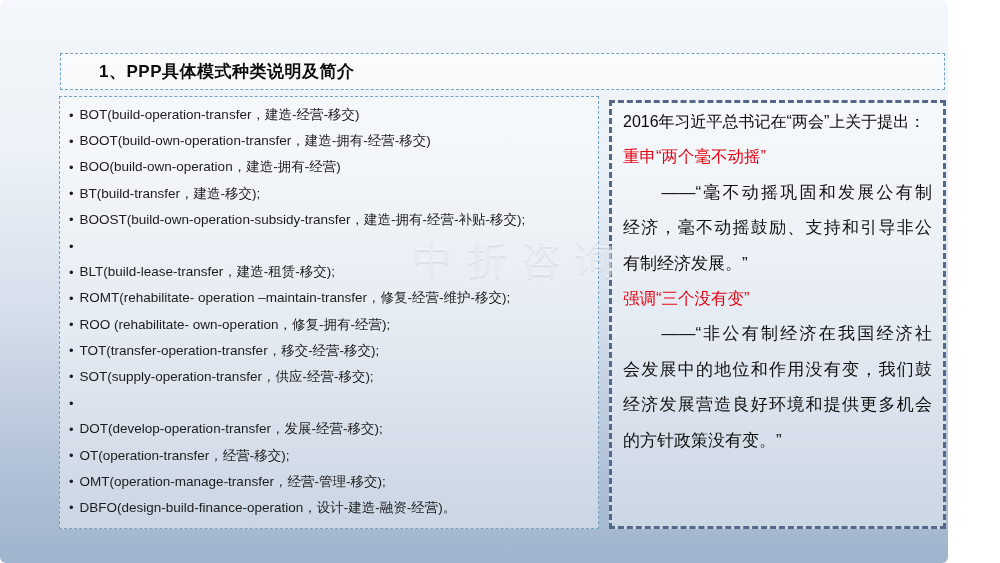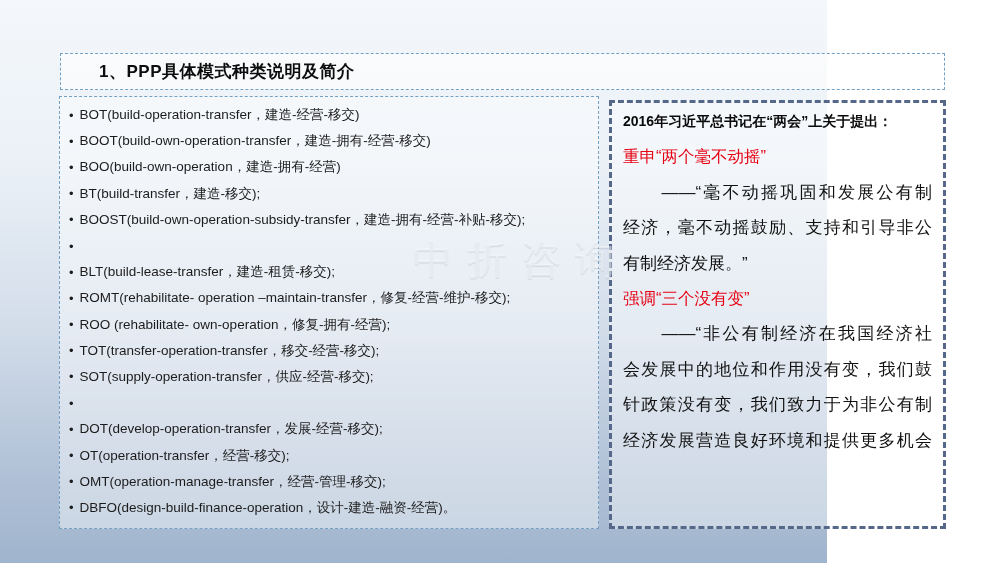--- a/index.html
+++ b/index.html
@@ -8,8 +8,9 @@
     width:1000px; height:563px; overflow:hidden;
   }
   .slide {
-    position:relative; width:827px; height:563px;
+    position:relative; width:948px; height:563px;
     background: linear-gradient(180deg, #f4f7fb 0%, #ebf1f7 28%, #d3ddea 58%, #b3c3d8 82%, #9fb4cd 100%);
+    border-radius: 6px;
   }
   .title-box {
     position:absolute; left:60px; top:53px; width:885px; height:37px;

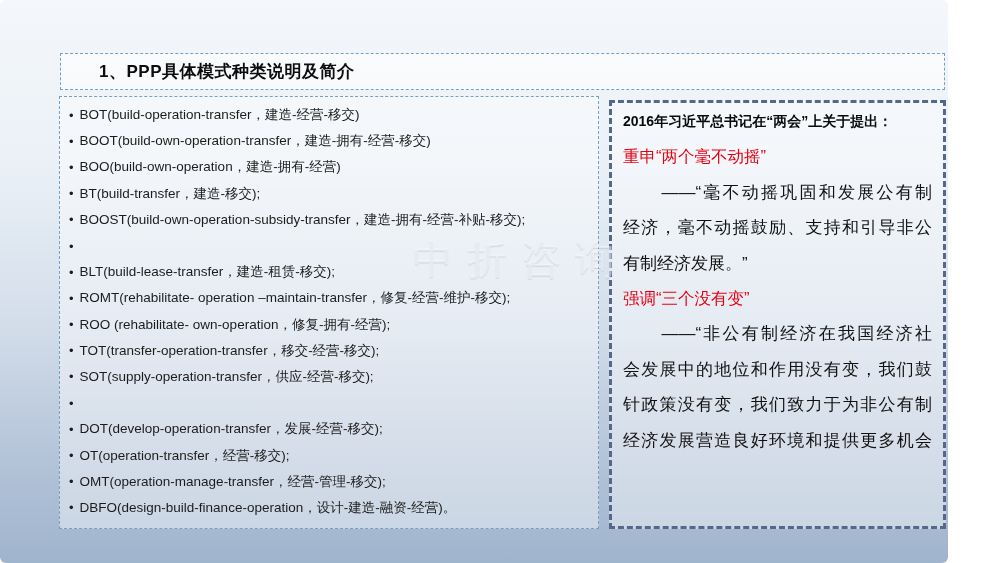--- a/index.html
+++ b/index.html
@@ -52,7 +52,7 @@
     font-size:17px; color:#111;
     white-space:nowrap; overflow:hidden;
   }
-  .ln.heading { font-size:14px; font-weight:bold; color:#0a0a0a; }
+  .ln.heading { font-size:16px; font-weight:normal; color:#0a0a0a; }
   .ln.red { color:var(--red-text, #e60012); font-weight:normal; font-size:16.5px; }
   .ln.stretch { white-space:normal; text-align:justify; text-align-last:justify; }
   .watermark {

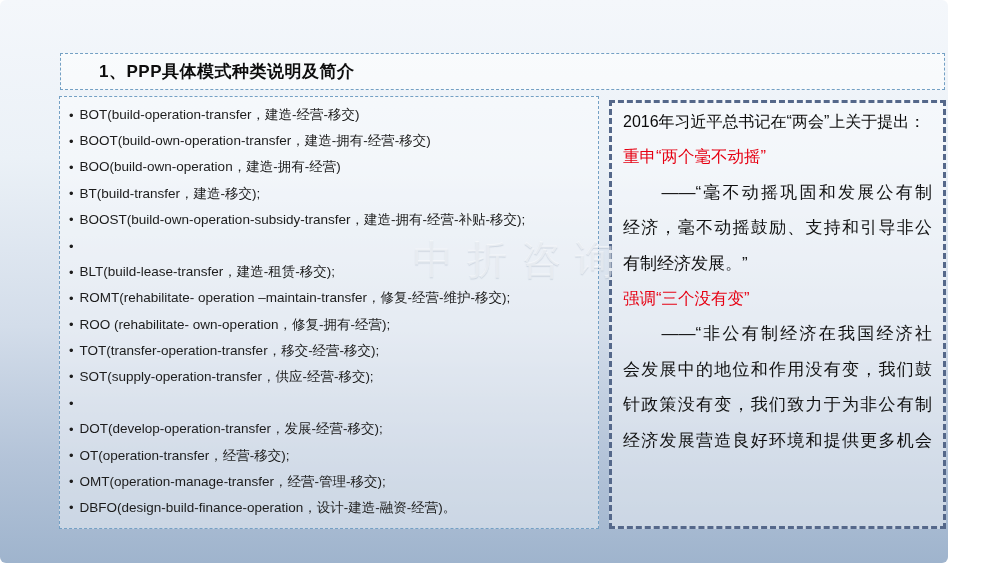--- a/index.html
+++ b/index.html
@@ -150,7 +150,6 @@
         <div class="ln red">强调“三个没有变”</div>
         <div class="ln body stretch">　　——“非公有制经济在我国经济社</div>
         <div class="ln body stretch">会发展中的地位和作用没有变，我们鼓</div>
-        <div class="ln body stretch">针政策没有变，我们致力于为非公有制</div>
         <div class="ln body stretch">经济发展营造良好环境和提供更多机会</div>
       </div>
   </div>

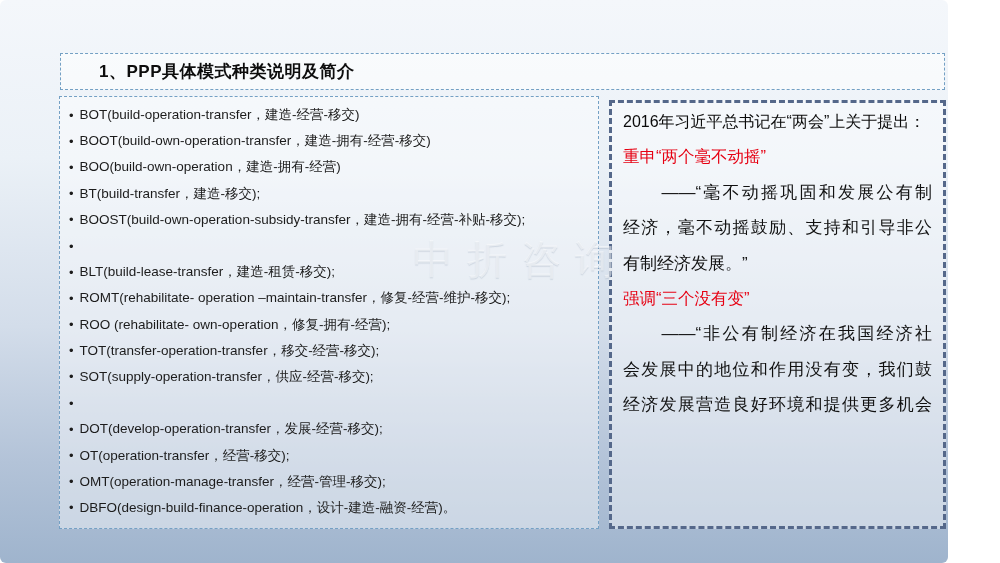--- a/index.html
+++ b/index.html
@@ -151,6 +151,7 @@
         <div class="ln body stretch">　　——“非公有制经济在我国经济社</div>
         <div class="ln body stretch">会发展中的地位和作用没有变，我们鼓</div>
         <div class="ln body stretch">经济发展营造良好环境和提供更多机会</div>
+        <div class="ln body">的方针政策没有变。”</div>
       </div>
   </div>
 

